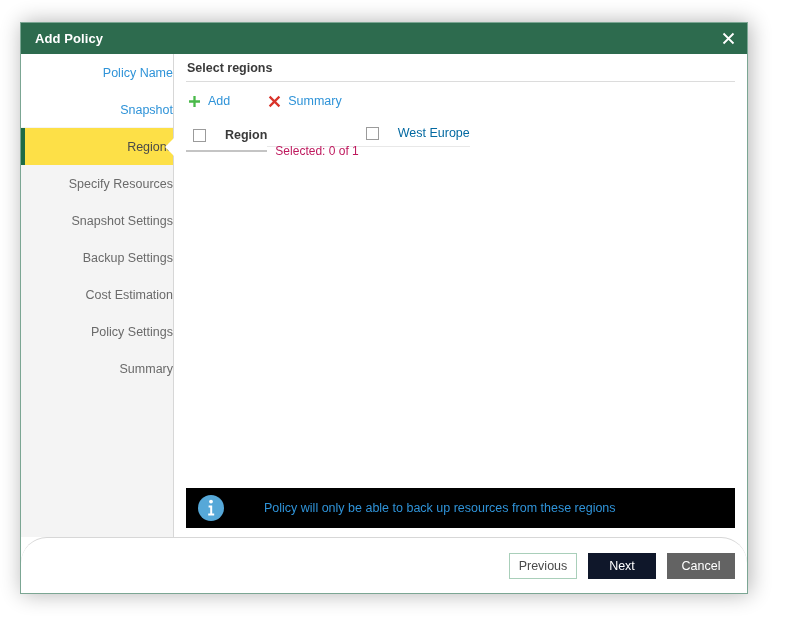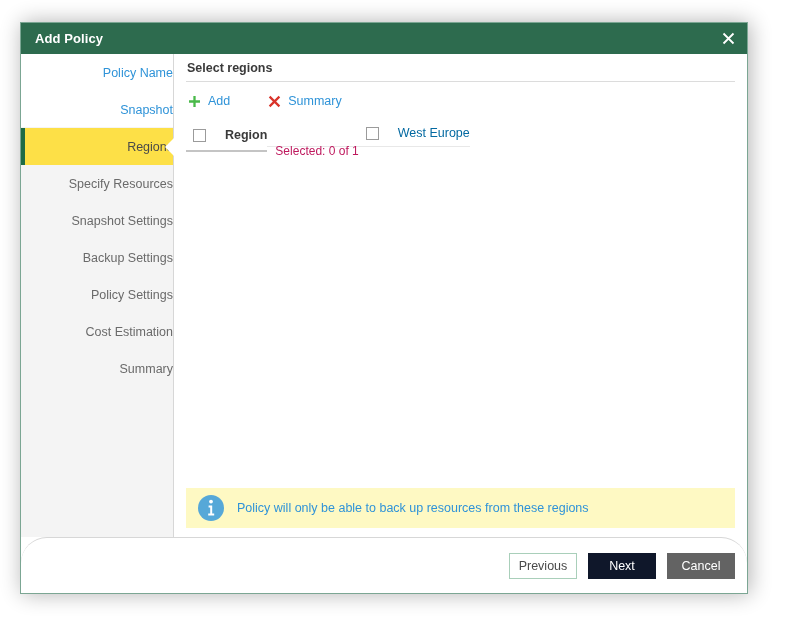--- a/index.html
+++ b/index.html
@@ -339,10 +339,10 @@
             <span class="nav-label">Backup Settings</span>
           </div>
           <div class="nav-item">
+            <span class="nav-label">Cost Estimation</span>
+          </div>
+          <div class="nav-item">
             <span class="nav-label">Policy Settings</span>
-          </div>
-          <div class="nav-item">
-            <span class="nav-label">Cost Estimation</span>
           </div>
           <div class="nav-item">
             <span class="nav-label">Summary</span>

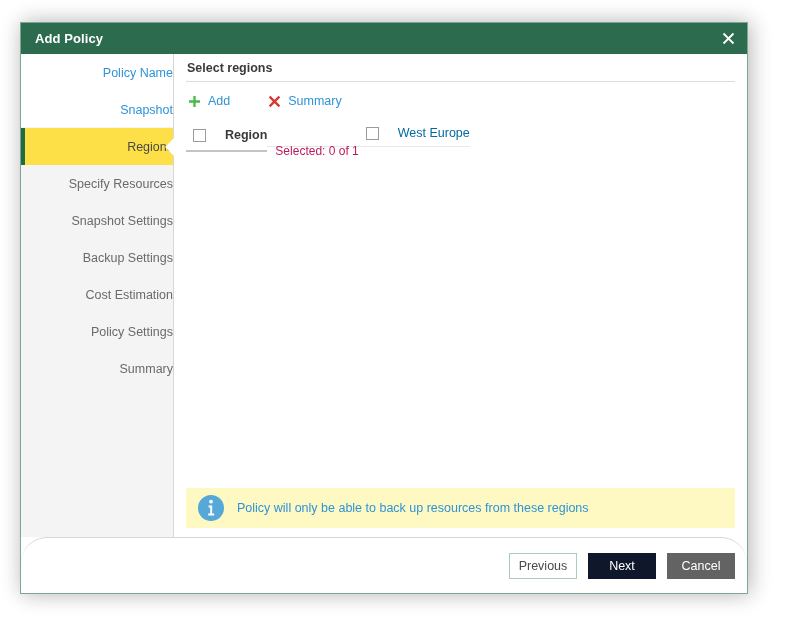--- a/index.html
+++ b/index.html
@@ -245,11 +245,12 @@
   #info-bar {
     flex: 0 0 auto;
     height: 40px;
-    background: #fef9c3;
+    background: #000000;
     display: flex;
     align-items: center;
     padding-left: 12px;
     margin-bottom: 9px;
+    gap: 27px;
   }
   #info-bar .info-text {
     font-size: 12.5px;

